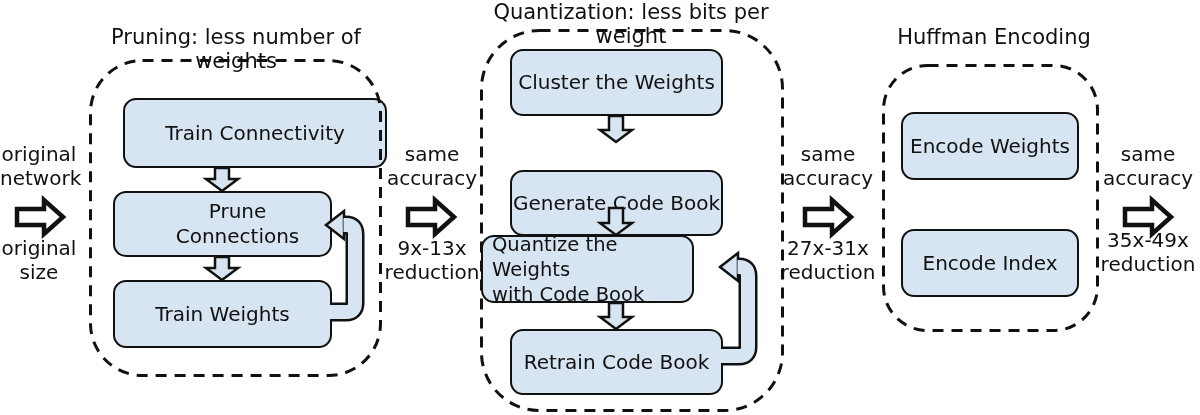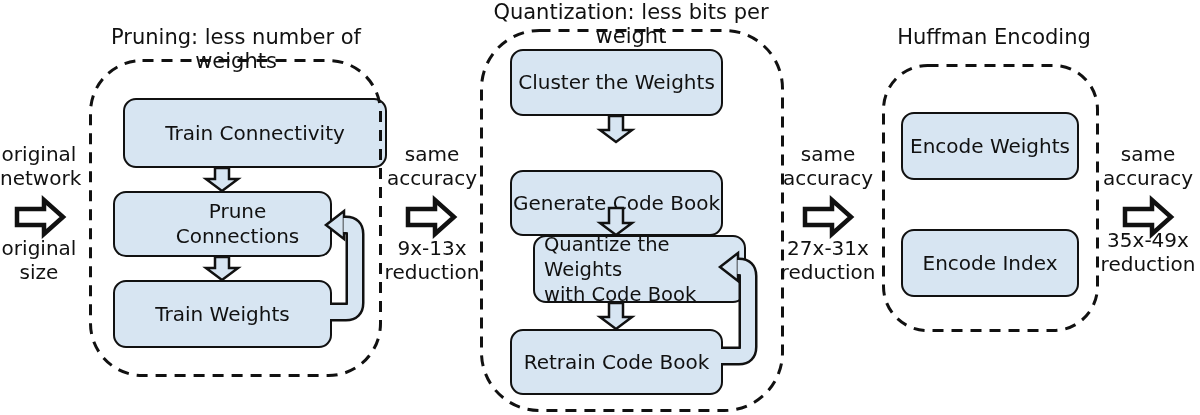--- a/index.html
+++ b/index.html
@@ -88,7 +88,7 @@
 
   <div class="fbox" style="left:113px; top:280px; width:219px; height:68px;">Train Weights</div>
   <div class="fbox" style="left:510px; top:142px; width:213px; height:66px;margin-top:28px;">Generate Code Book</div>
-  <div class="fbox align-left" style="left:533px; top:235px; width:213px; height:68px;">Quantize the Weights
+  <div class="fbox align-left" style="left:481px; top:235px; width:213px; height:68px;">Quantize the Weights
 with Code Book</div>
   <div class="fbox" style="left:510px; top:329px; width:213px; height:66px;">Retrain Code Book</div>
 

